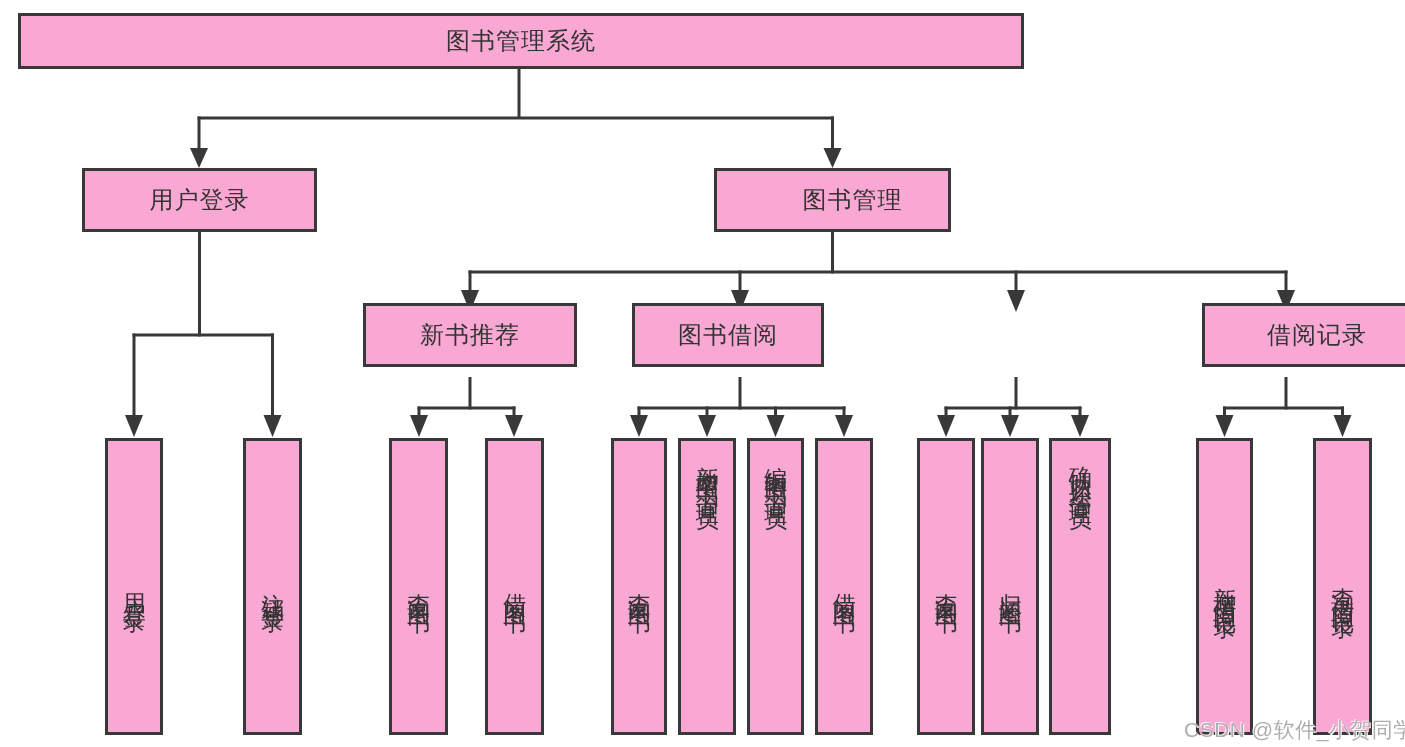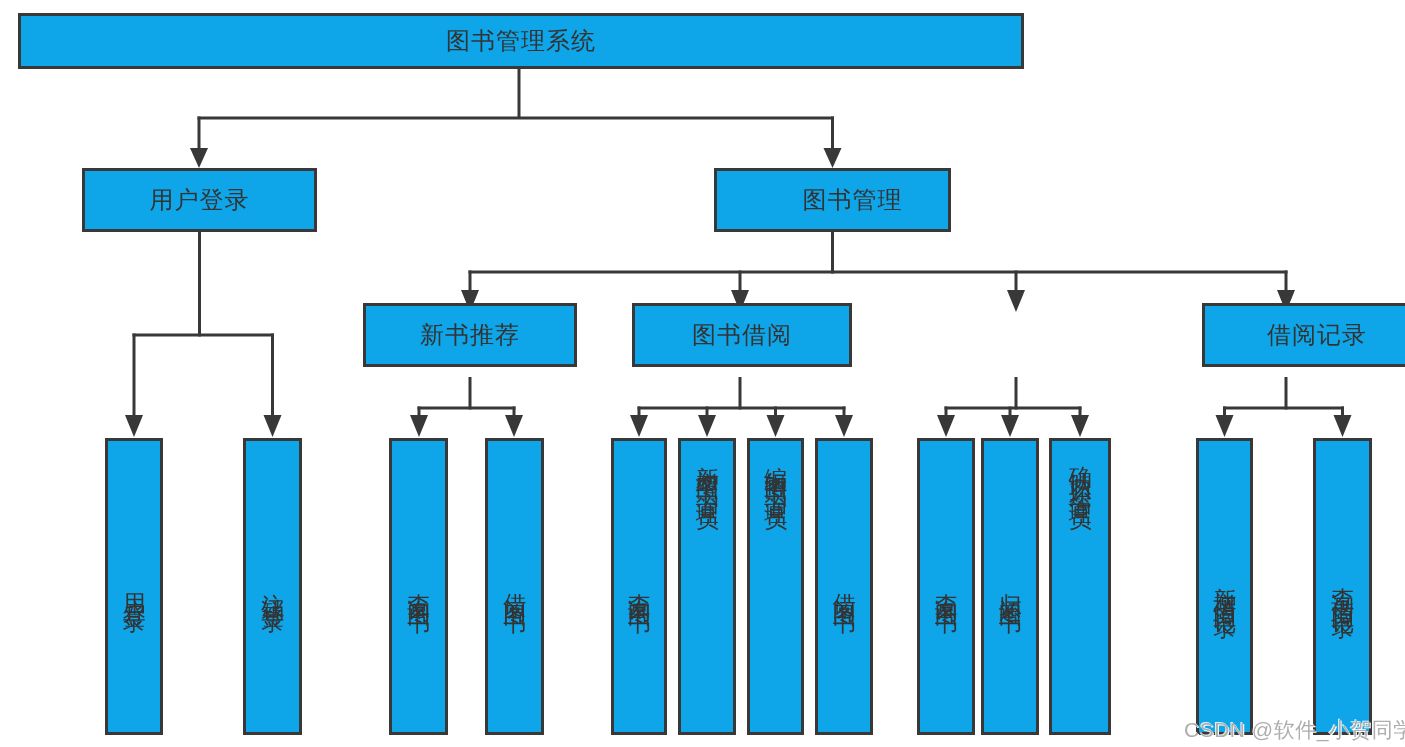--- a/index.html
+++ b/index.html
@@ -19,7 +19,7 @@
   .box {
     position: absolute;
     box-sizing: border-box;
-    background: #0ea5e9;
+    background: #f9a8d4;
     border: 3px solid #383838;
     color: #333333;
     display: flex;

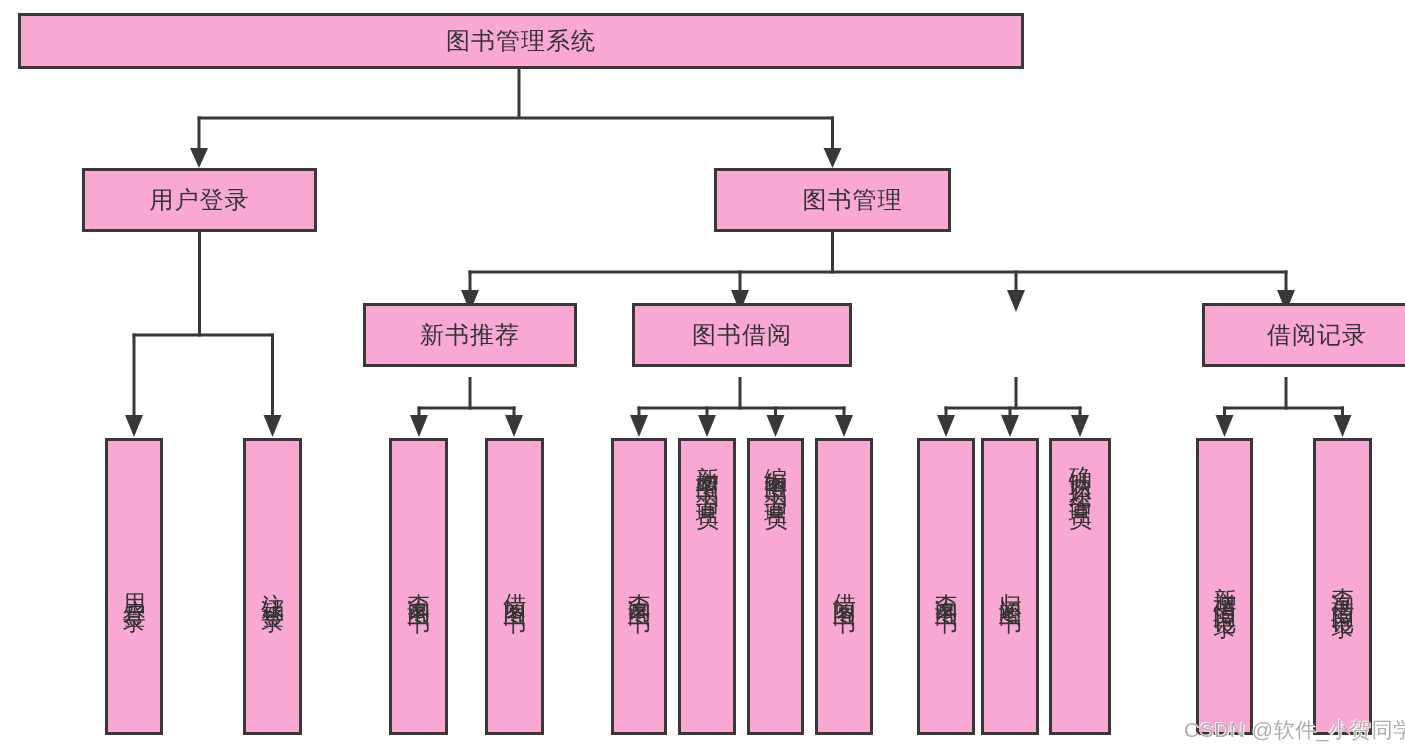--- a/index.html
+++ b/index.html
@@ -144,7 +144,7 @@
   <div class="box l3box" style="left:363px; width:214px;">
     <span>新书推荐</span>
   </div>
-  <div class="box l3box" style="left:632px; width:220px;">
+  <div class="box l3box" style="left:632px; width:192px;">
     <span>图书借阅</span>
   </div>
   <div class="box l3box" style="left:1179px; width:230px;margin-left:23px;">

